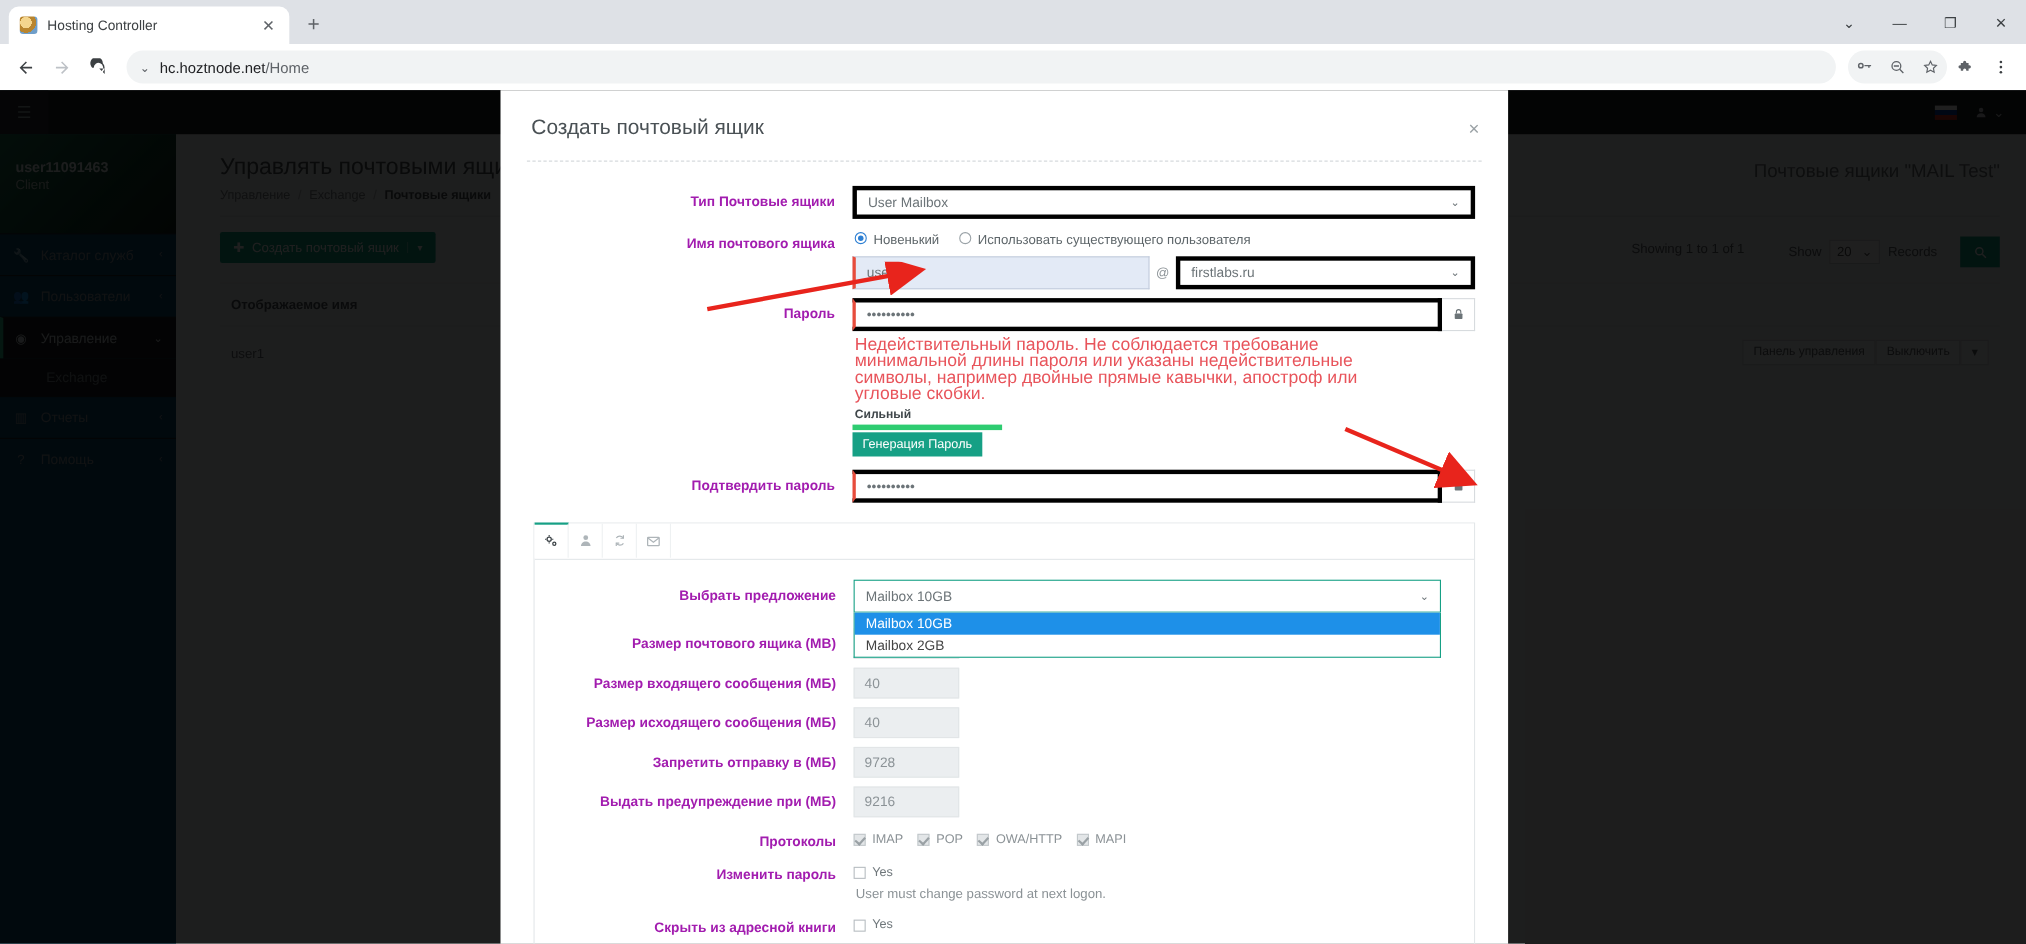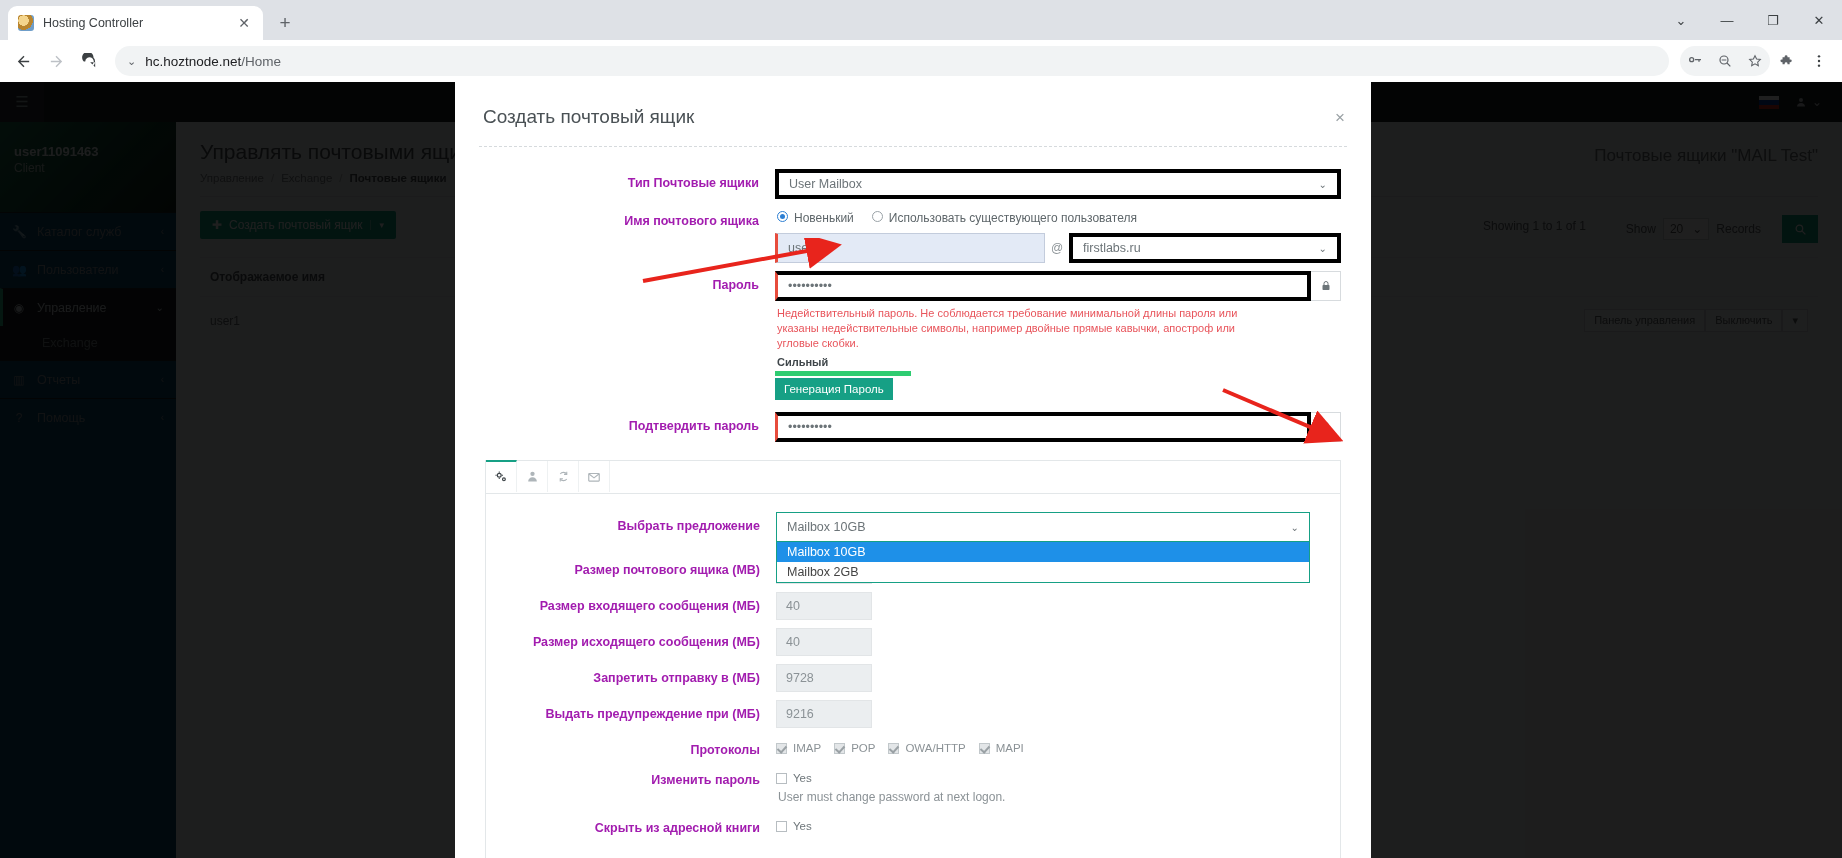--- a/index.html
+++ b/index.html
@@ -50,7 +50,7 @@
   .flag { width:20px; height:13px; background:linear-gradient(#fff 0 33%, #0039a6 33% 66%, #d52b1e 66% 100%); }
   .userchip { color:#c8cdd2; font-size:12px; display:flex; align-items:center; gap:5px; }
 
-  .sidebar { position:absolute; left:0; top:40px; width:176px; bottom:0; background:#0c4a6e; }
+  .sidebar { position:absolute; left:0; top:40px; width:160px; bottom:0; background:#0c4a6e; }
   .sb-head { height:90px; background:linear-gradient(135deg,#1d6e4f 0%, #0f3f2d 60%, #14241c 100%);
              padding:22px 14px 0; }
   .sb-user { color:#e4e9ec; font-size:13px; font-weight:bold; line-height:16px; }

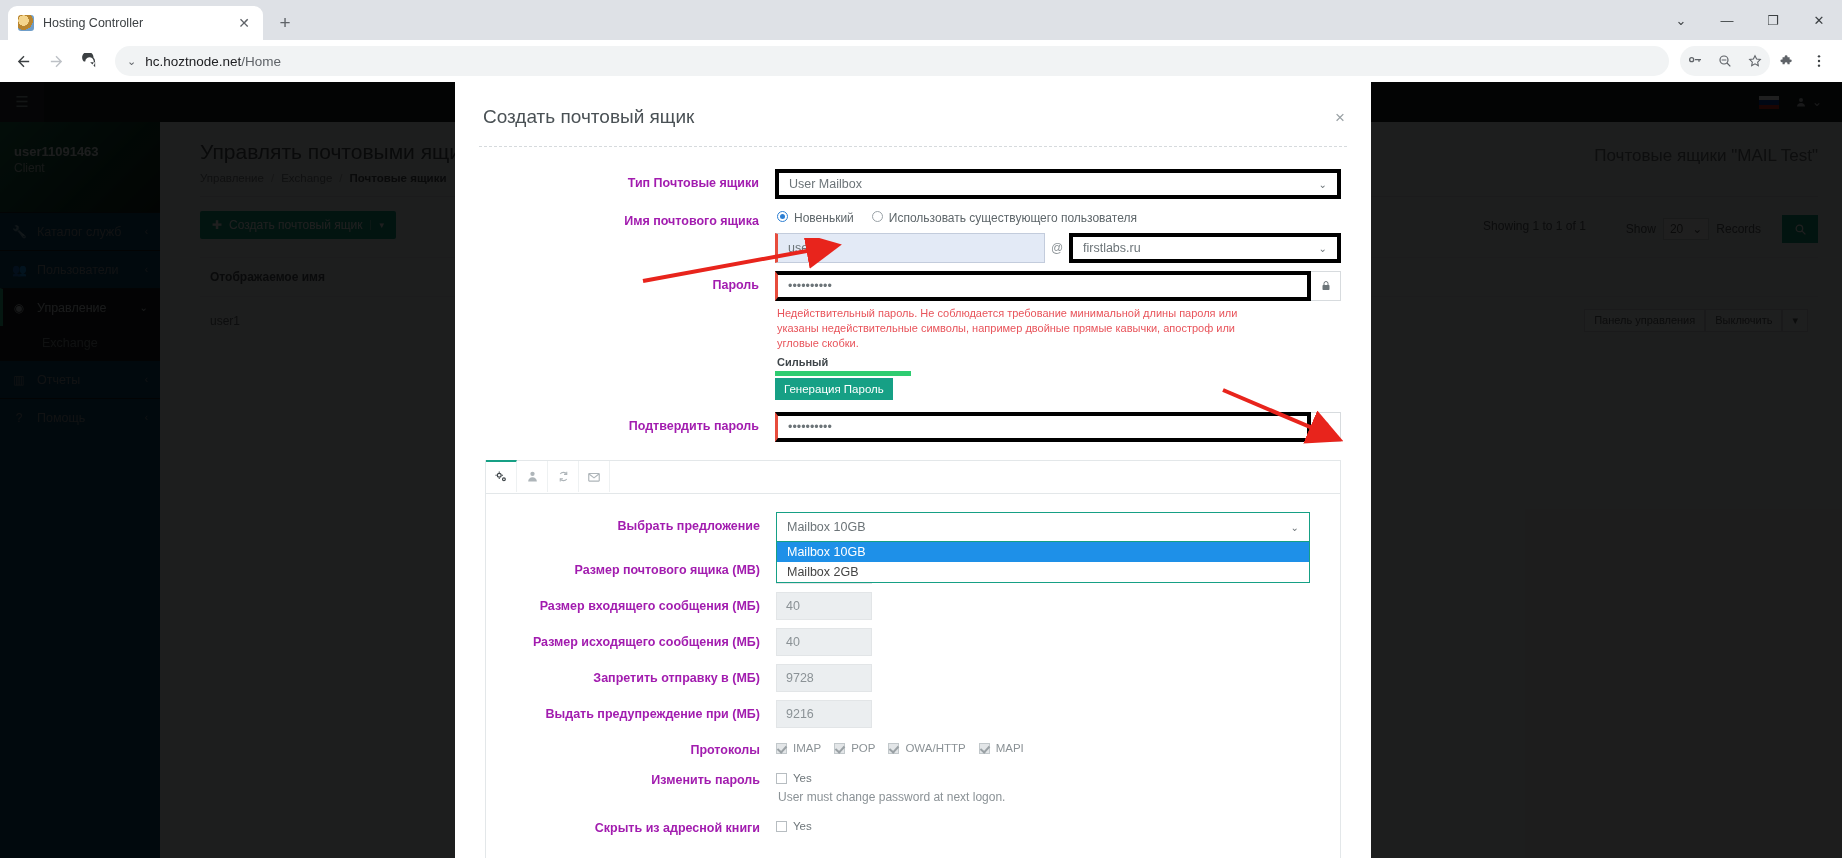--- a/index.html
+++ b/index.html
@@ -136,7 +136,7 @@
   .withlock { display:flex; }
   .withlock .inp { flex:1; }
 
-  .errtext { font-size:11px; color:#e8545b; line-height:15px; padding:5px 2px 0; max-width:500px; }
+  .errtext { font-size:16px; color:#e8545b; line-height:15px; padding:5px 2px 0; max-width:500px; }
   .strength { font-size:11px; color:#3f464a; font-weight:bold; padding:5px 2px 3px; }
   .sbar { height:5px; width:136px; background:#2ecc71; }
   .genbtn { display:inline-block; background:#16a085; color:#fff; font-size:11.5px;

